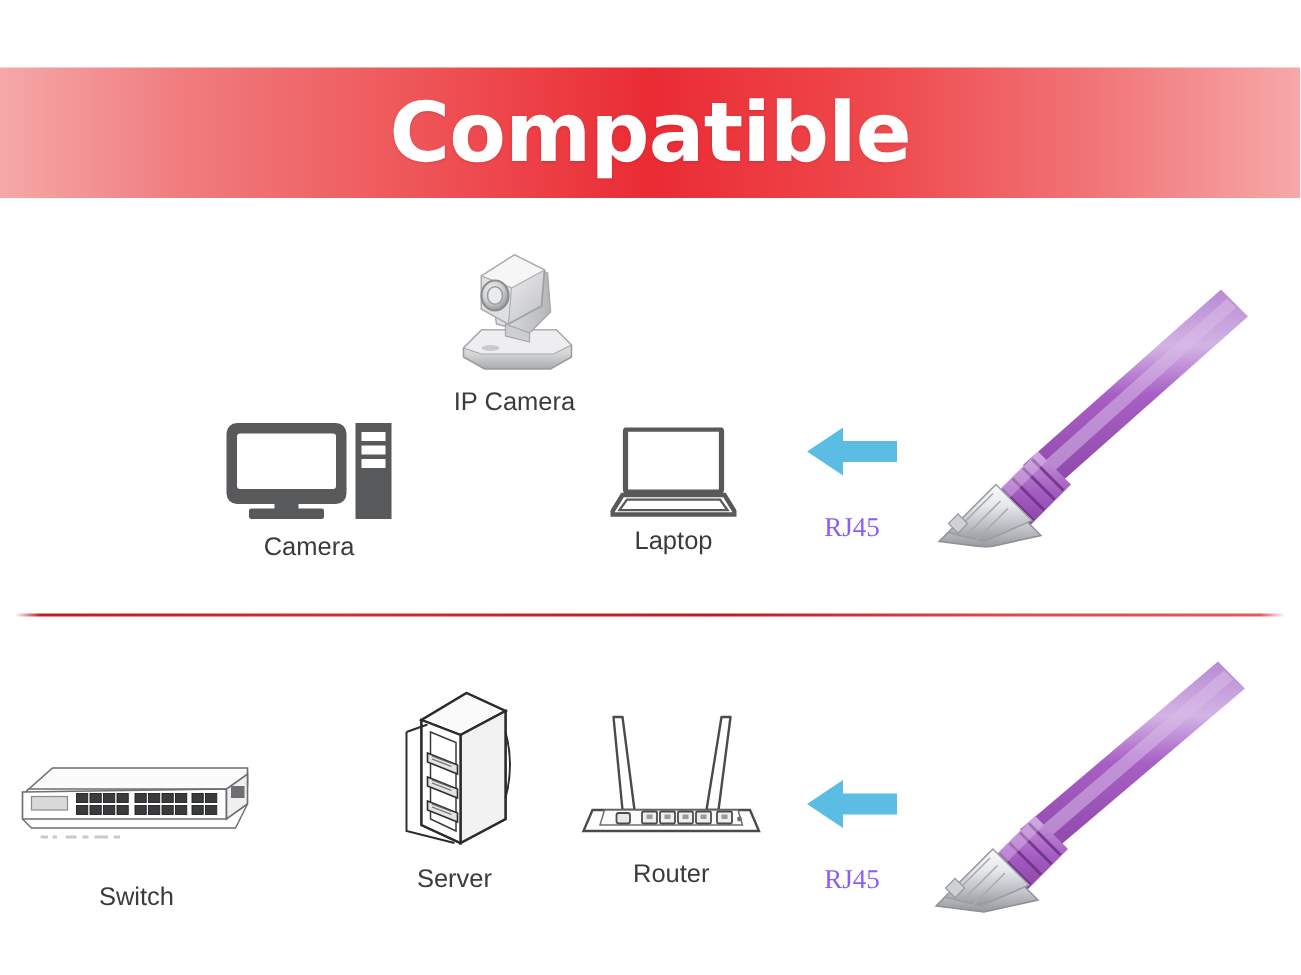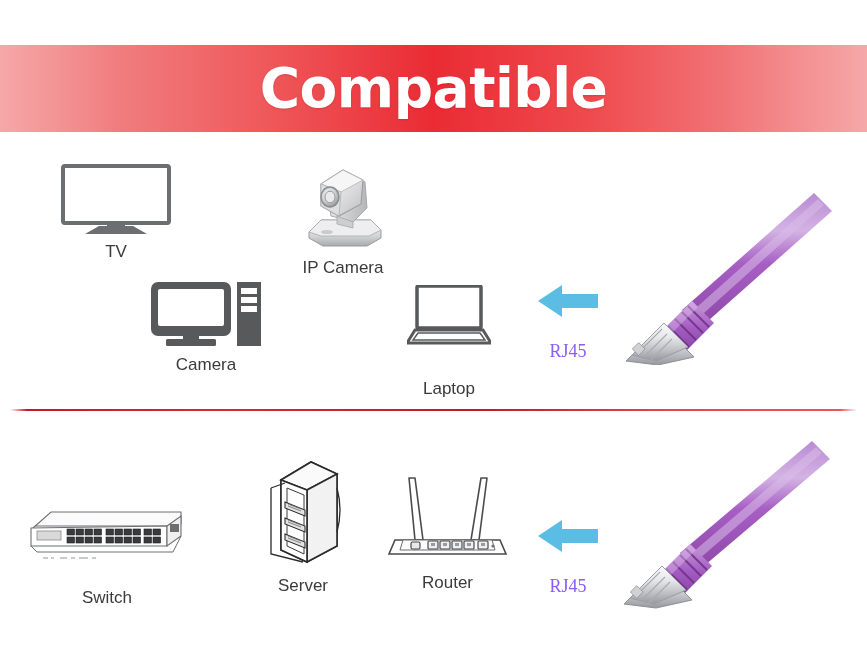--- a/index.html
+++ b/index.html
@@ -115,16 +115,6 @@
     <div class="banner-title">Compatible</div>
   </div>
 
-  <div class="node" style="left:61px; top:164px;">
-    <div class="art tv-art">
-      <svg viewBox="0 0 110 72" width="110" height="72">
-        <rect x="2" y="2" width="106" height="57" rx="2" ry="2" fill="#ffffff" stroke="#6d6e71" stroke-width="4"></rect>
-        <path d="M38 62 L72 62 L86 70 L24 70 Z" fill="#6d6e71"></path>
-        <rect x="46" y="59" width="18" height="4" fill="#6d6e71"></rect>
-      </svg>
-    </div>
-    <div class="caption">TV</div>
-  </div>
 
   <div class="node" style="left:297px; top:160px;">
     <div class="art camera-art">

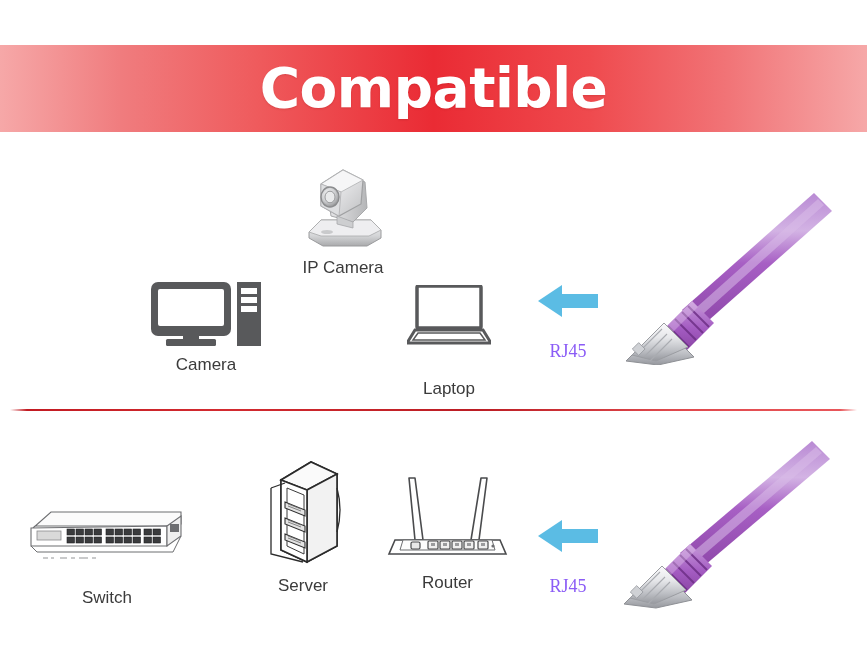--- a/index.html
+++ b/index.html
@@ -178,7 +178,7 @@
     <div class="caption">Camera</div>
   </div>
 
-  <div class="node" style="left:407px; top:285px;gap:28px;">
+  <div class="node" style="left:407px; top:285px;">
     <div class="art laptop-art">
       <svg viewBox="0 0 84 60" width="84" height="60">
         <rect x="10" y="1" width="64" height="42" rx="1.5" ry="1.5" fill="#ffffff" stroke="#58595b" stroke-width="3.5"></rect>

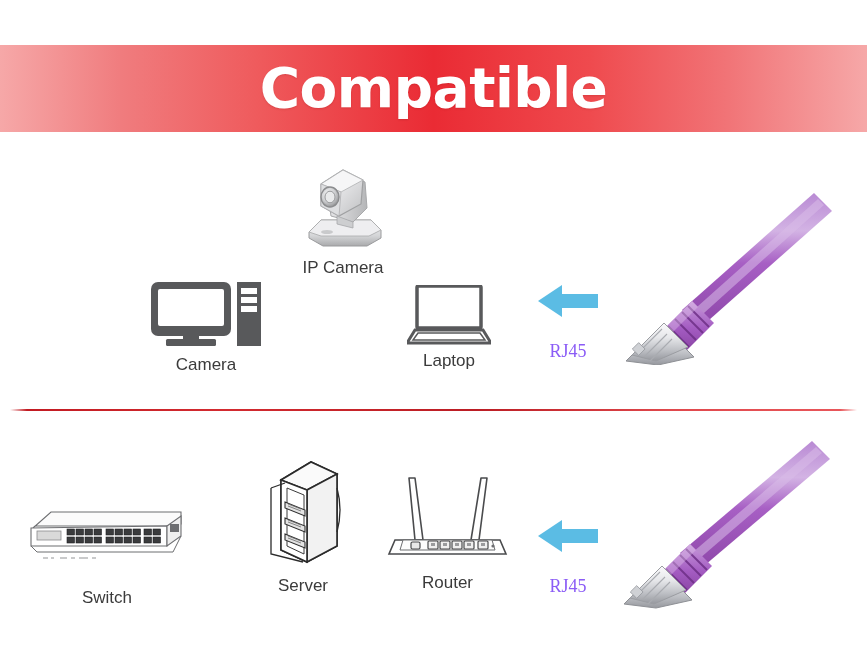--- a/index.html
+++ b/index.html
@@ -250,7 +250,7 @@
 
   <div class="divider"></div>
 
-  <div class="node" style="left:27px; top:500px;">
+  <div class="node" style="left:11px; top:500px;">
     <div class="art switch-art">
       <svg viewBox="0 0 160 70" width="160" height="70">
 

